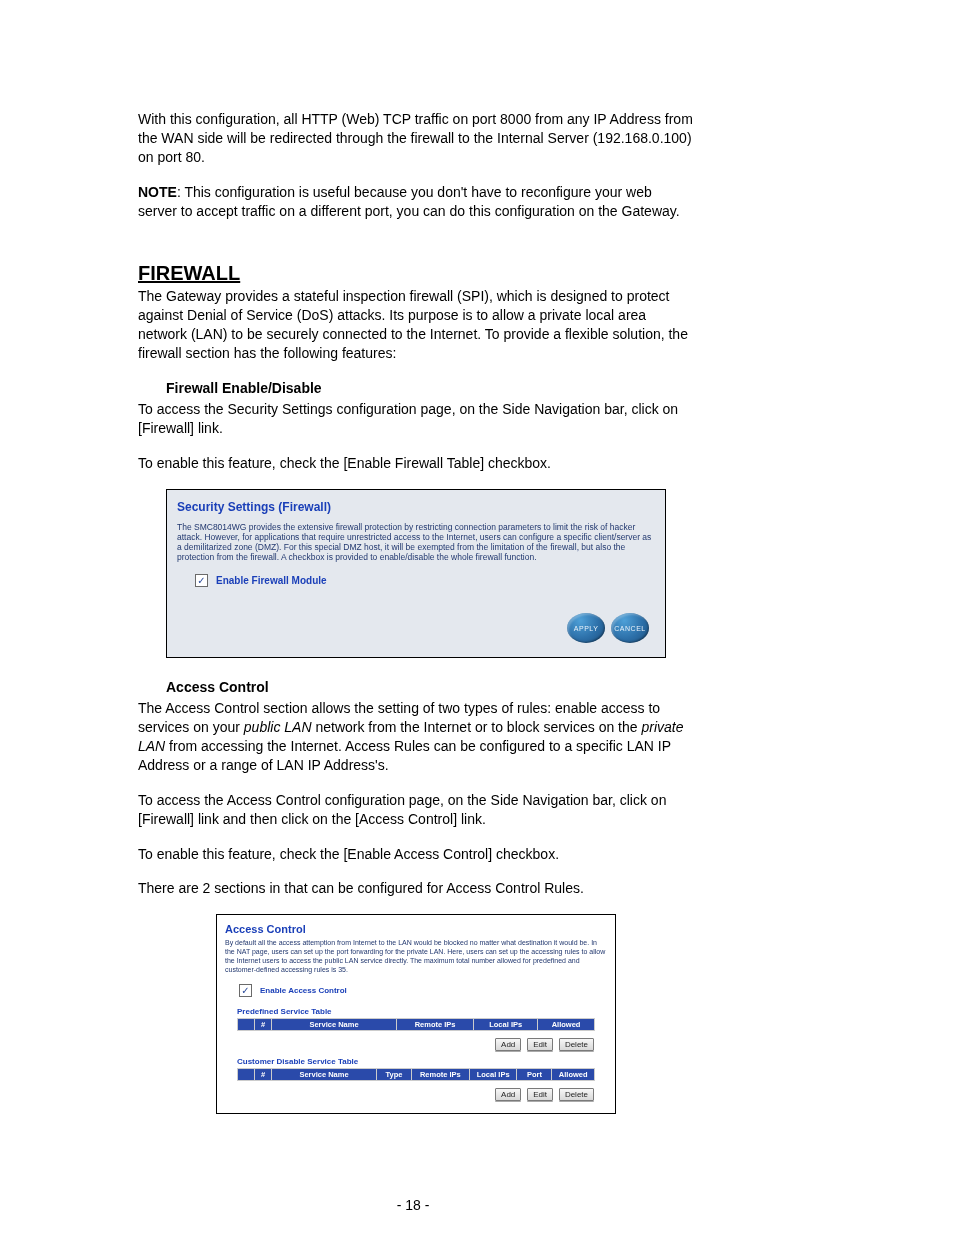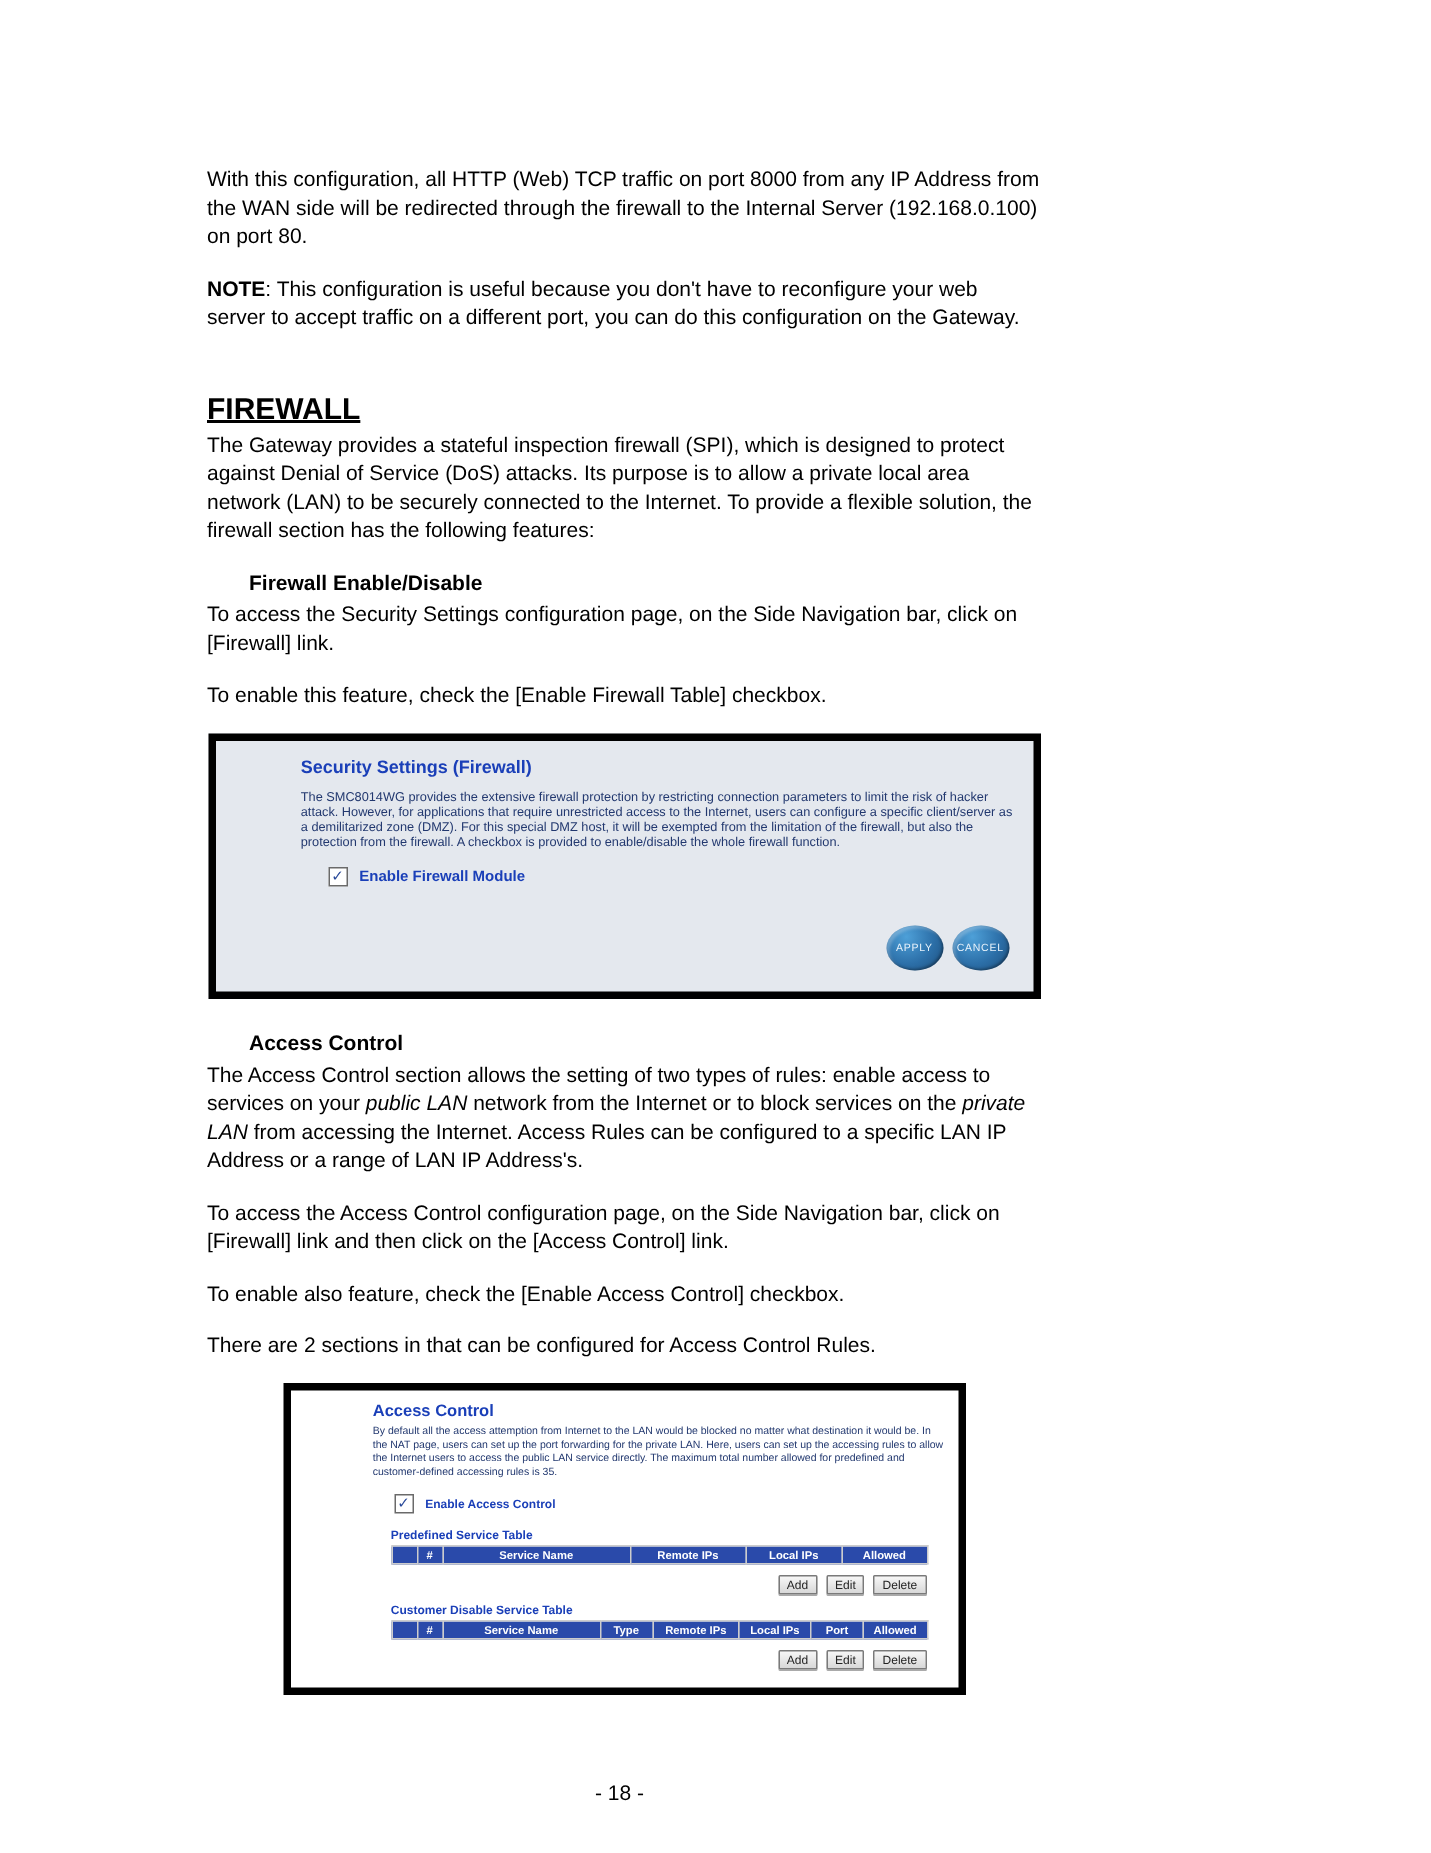--- a/index.html
+++ b/index.html
@@ -44,9 +44,8 @@
   
   .shot {
     margin: 0 auto 20px auto;
-    border: 5px solid #000000;
+    border: 1px solid #000000;
     background: #e4e8ee;
-    padding-left: 47px;
   }
   .shot1 { width: 498px; }
   .shot1-inner { padding: 10px 10px 8px 10px; position: relative; }

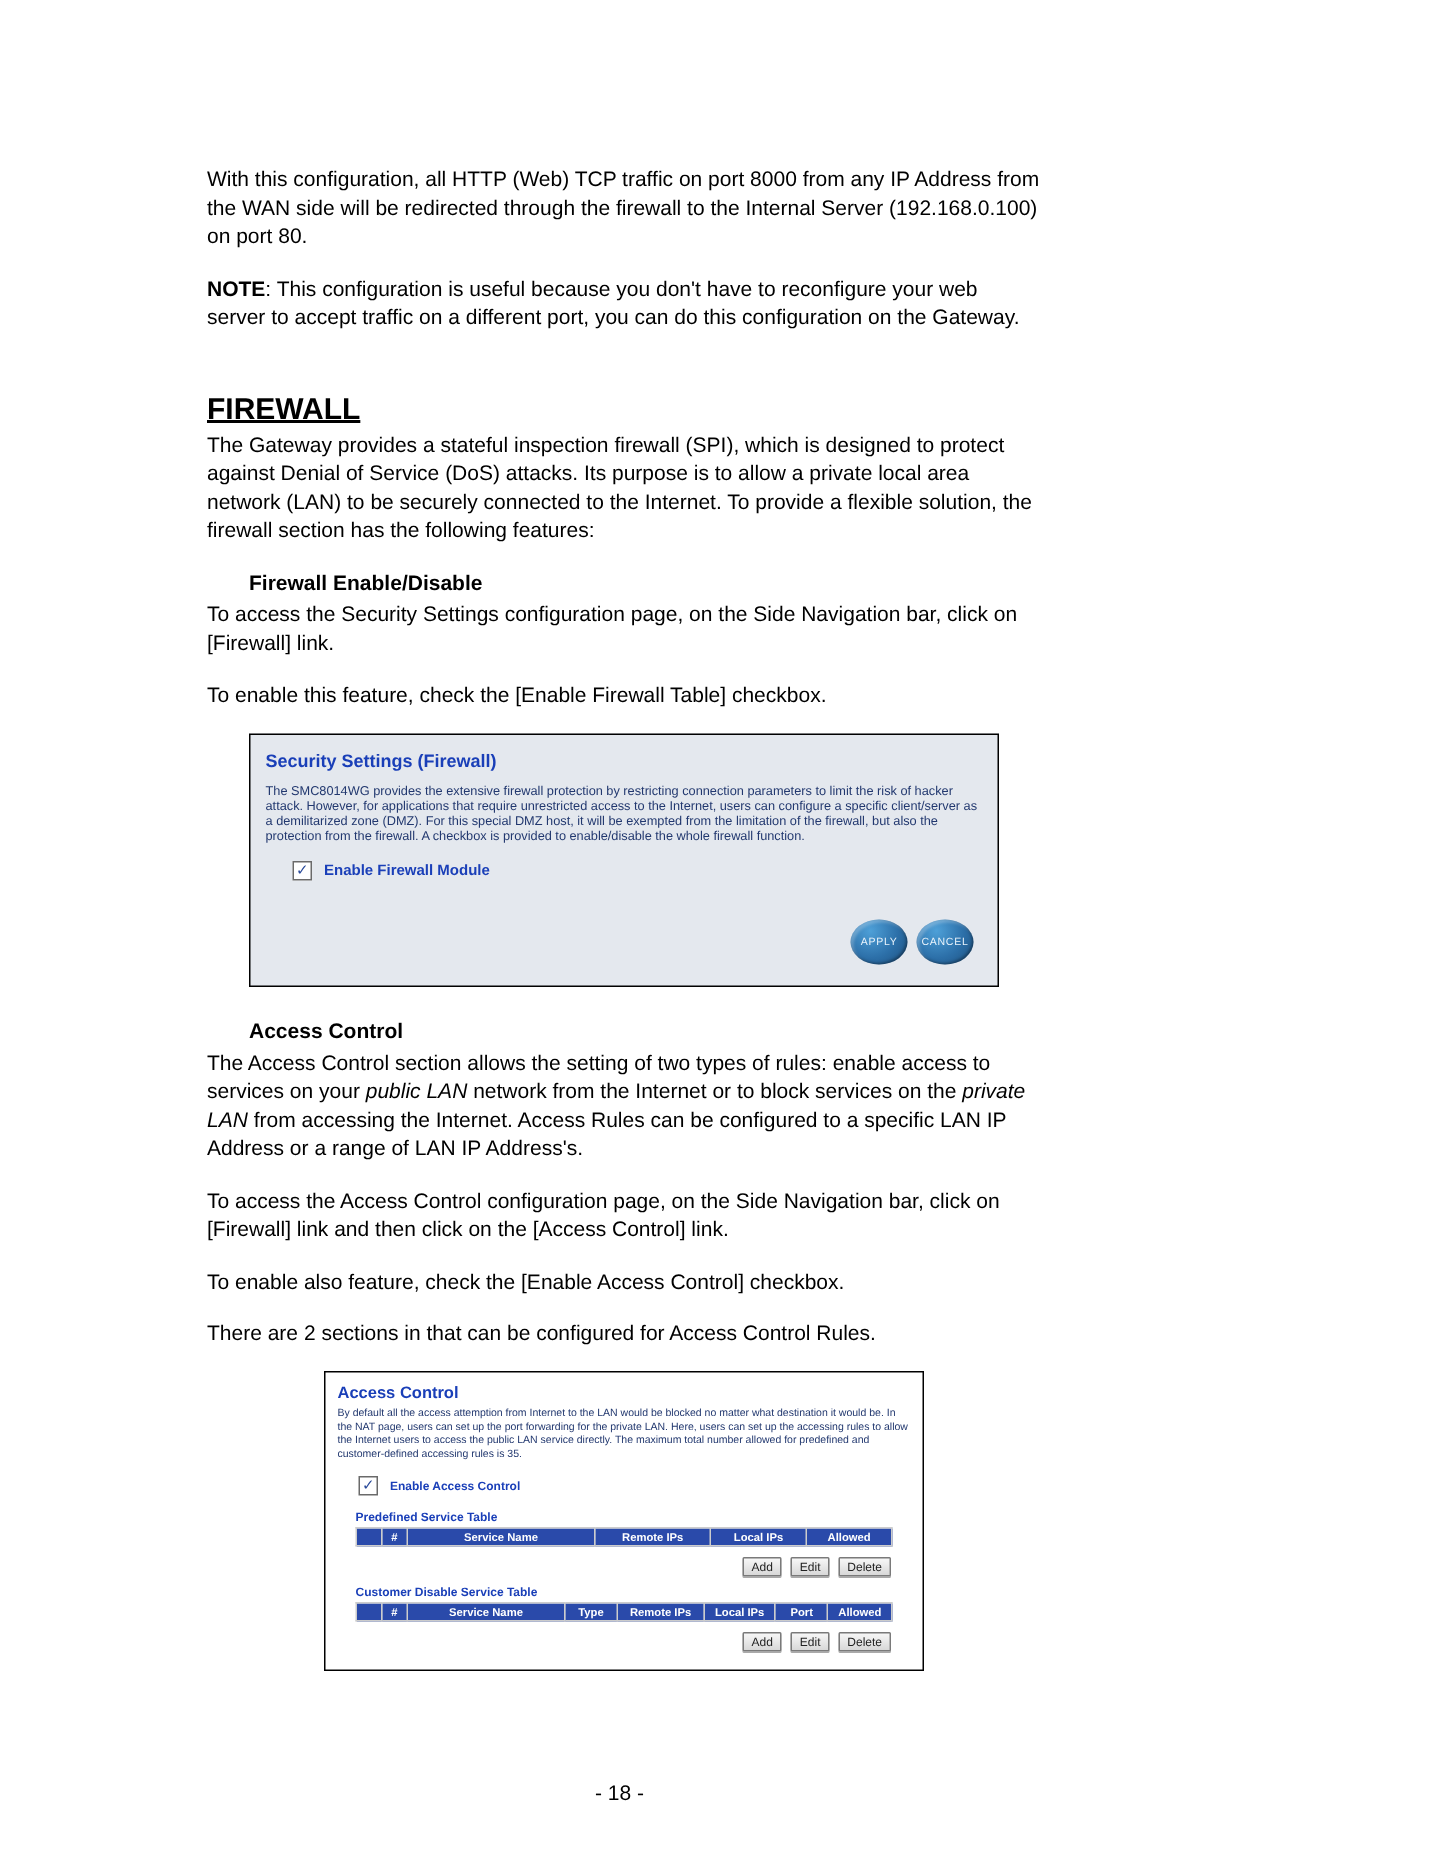--- a/index.html
+++ b/index.html
@@ -154,7 +154,7 @@
     <span>The Access Control section allows the setting of two types of rules: enable access to services on your </span><span class="italic">public LAN</span><span> network from the Internet or to block services on the </span><span class="italic">private LAN</span><span> from accessing the Internet. Access Rules can be configured to a specific LAN IP Address or a range of LAN IP Address's.</span>
   </p>
   <p>To access the Access Control configuration page, on the Side Navigation bar, click on [Firewall] link and then click on the [Access Control] link.</p>
-  <p>To enable also feature, check the [Enable Access Control] checkbox.</p>
+  <p>To enable this feature, check the [Enable Access Control] checkbox.</p>
   <p>There are 2 sections in that can be configured for Access Control Rules.</p>
 
   <div class="shot shot2">

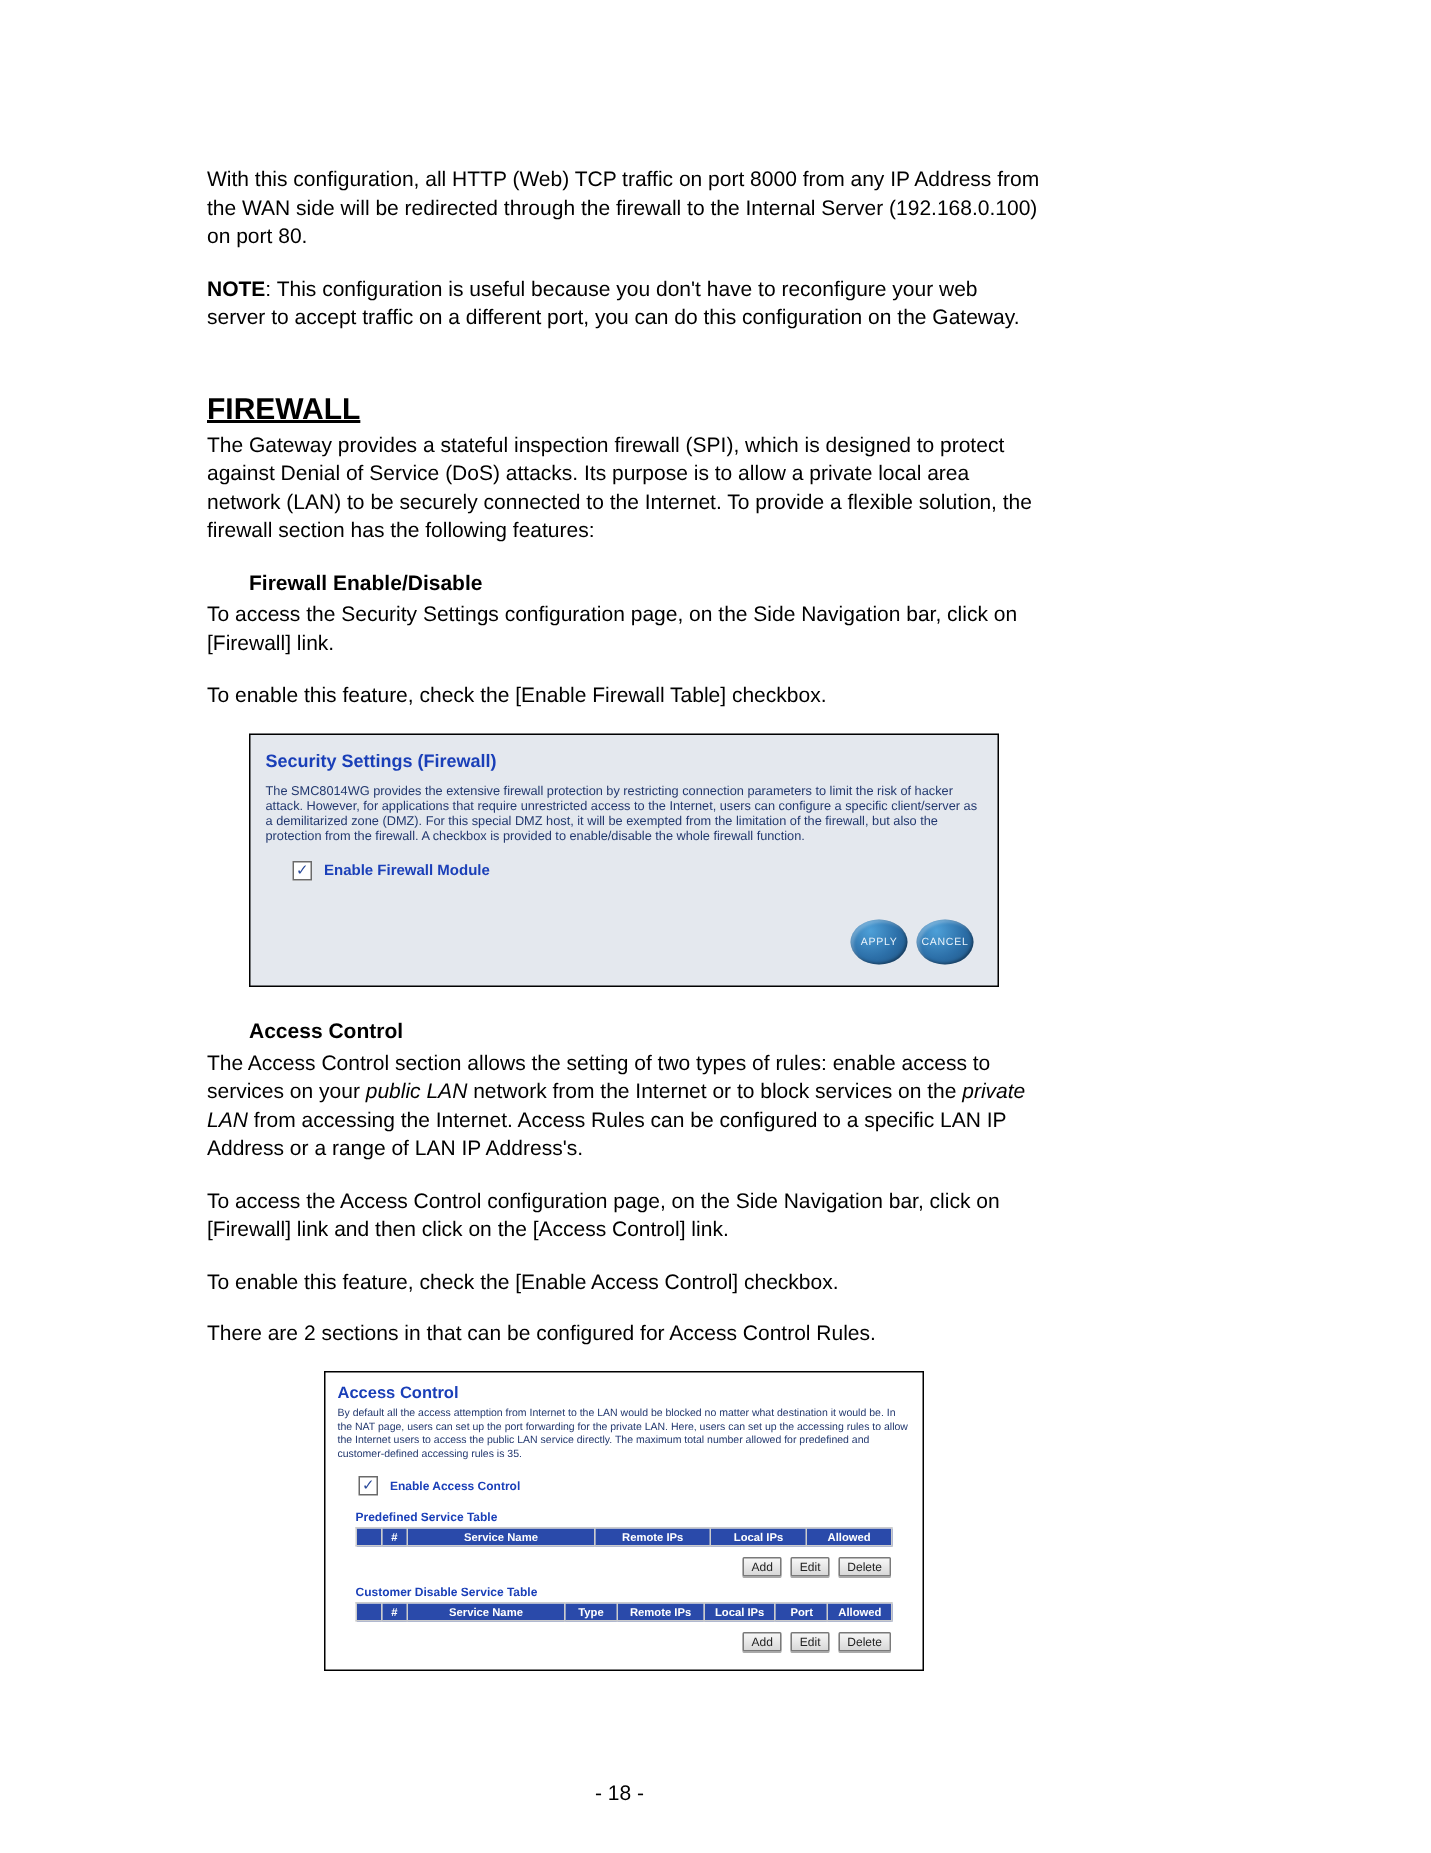--- a/index.html
+++ b/index.html
@@ -34,7 +34,7 @@
   }
   .page-number {
     position: absolute;
-    bottom: 32px;
+    bottom: 22px;
     left: 0;
     width: 100%;
     text-align: center;

